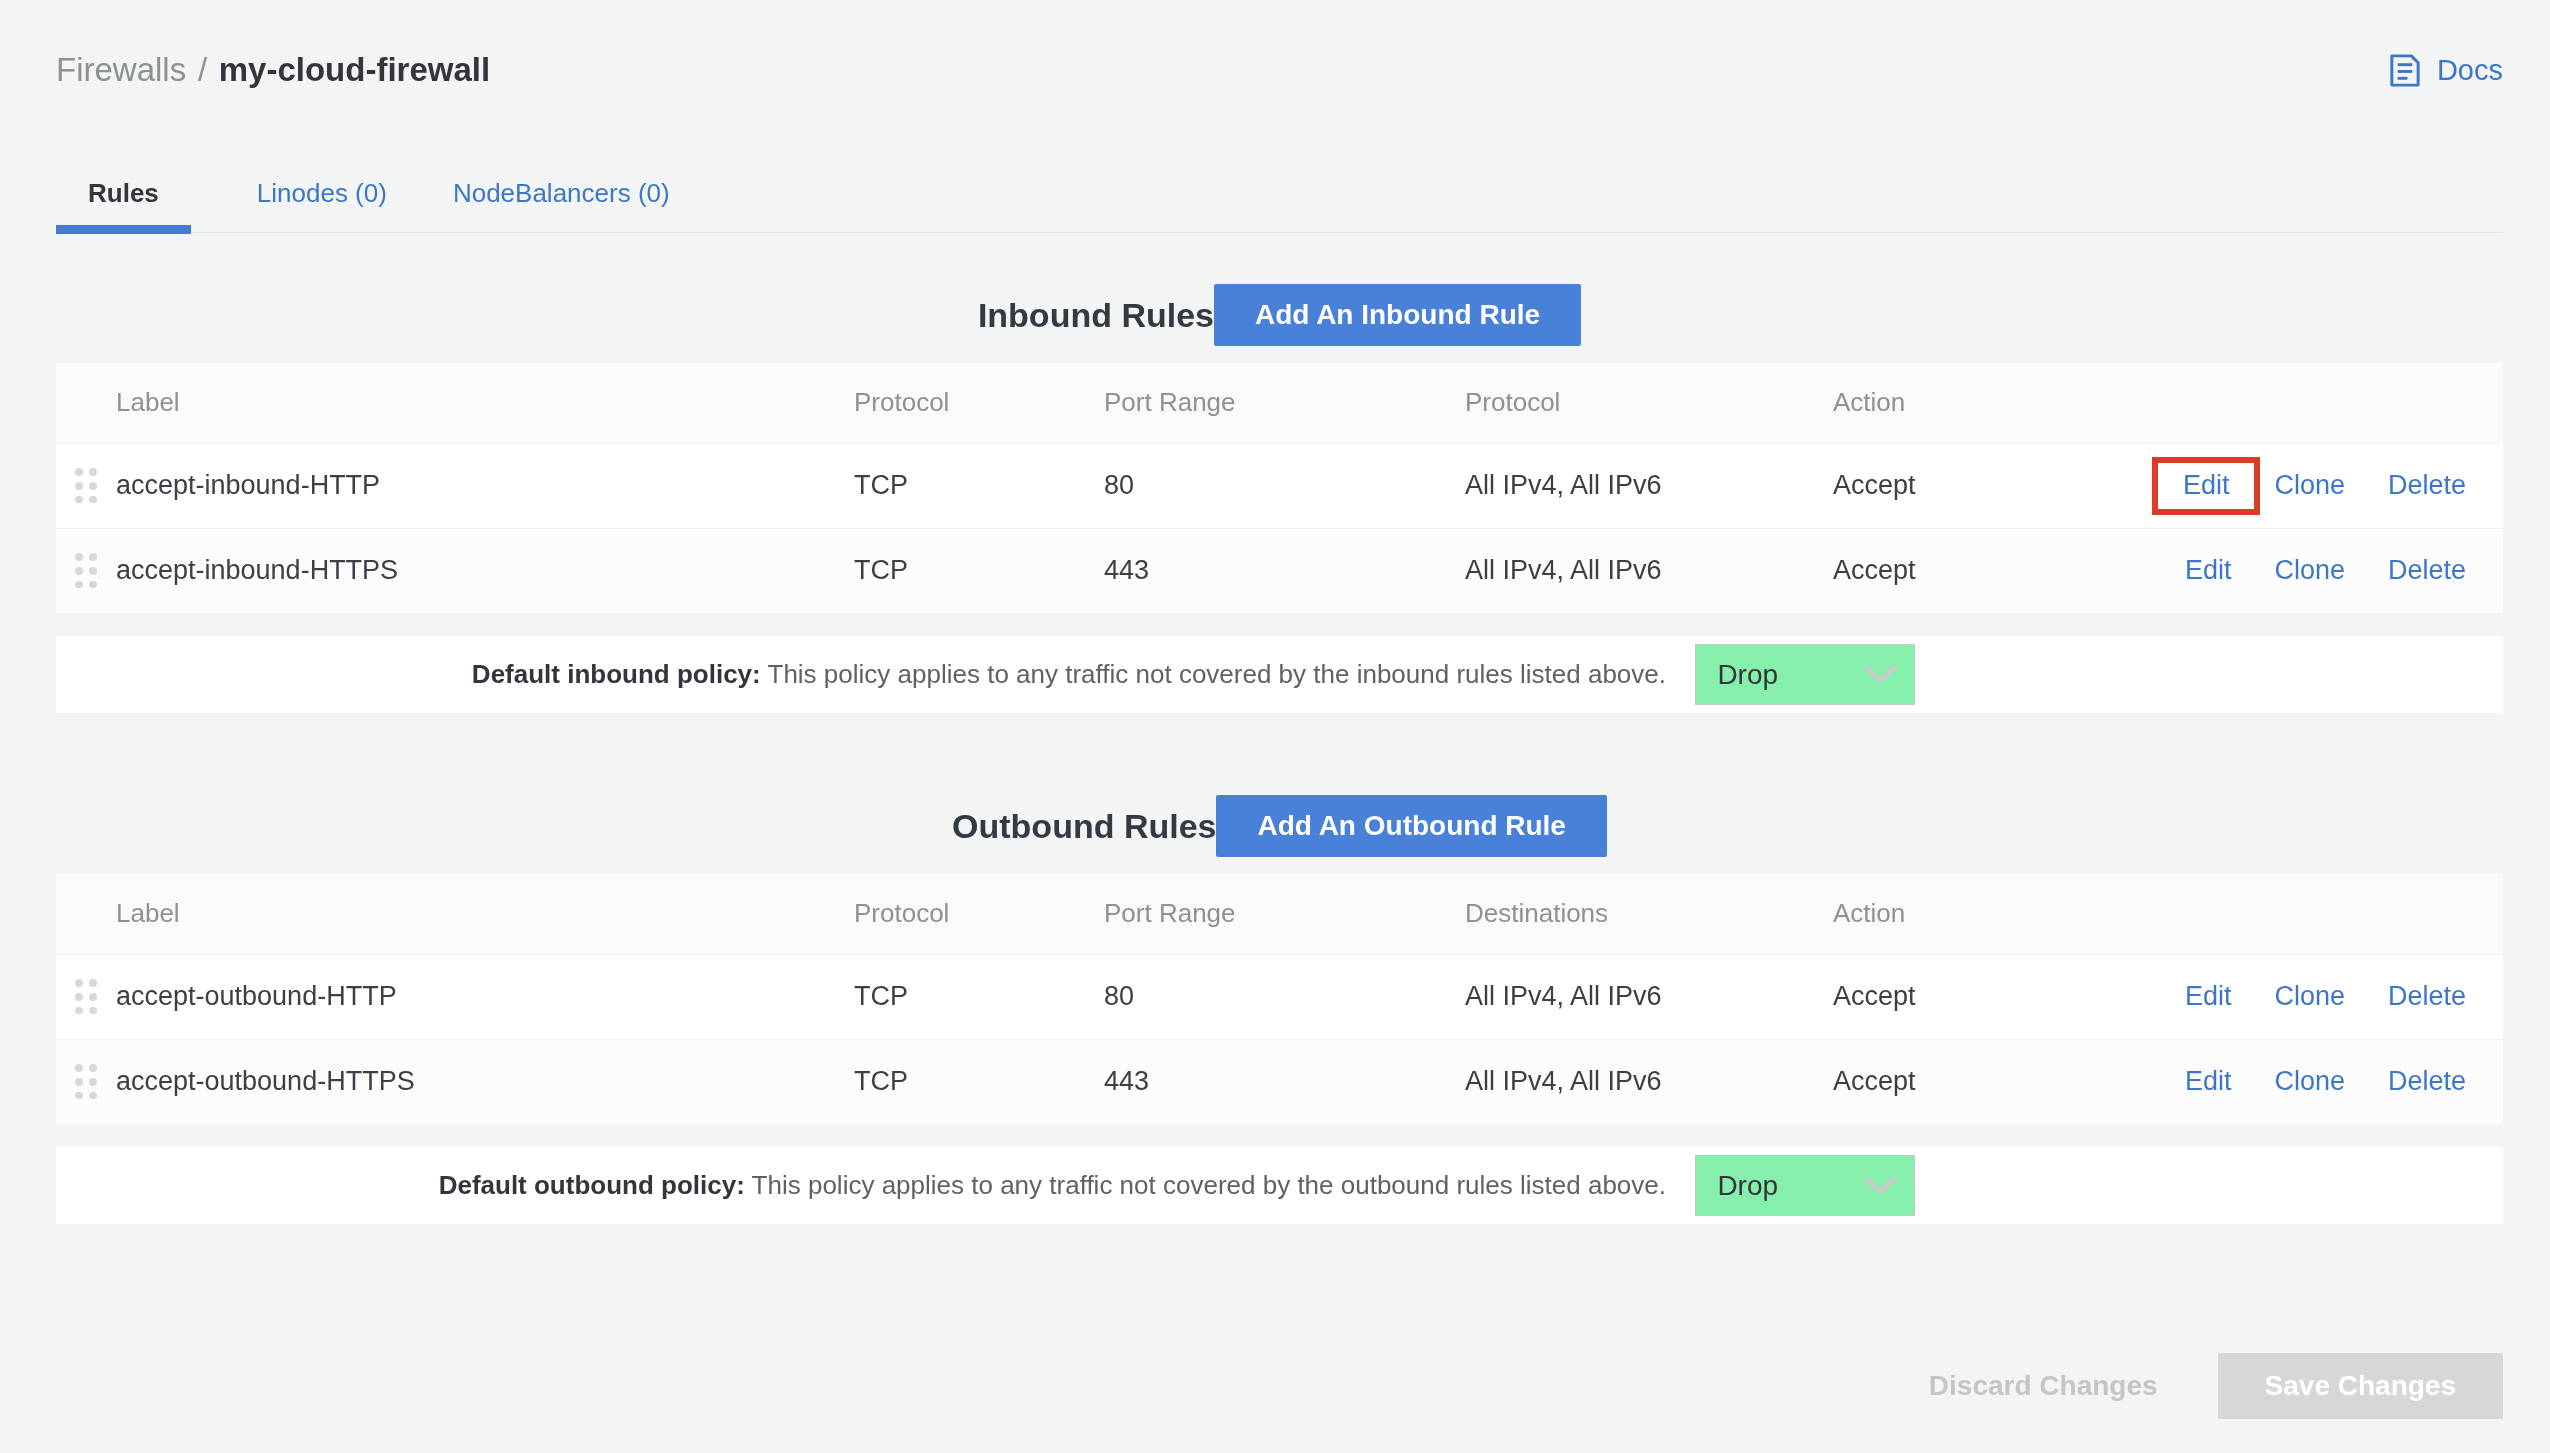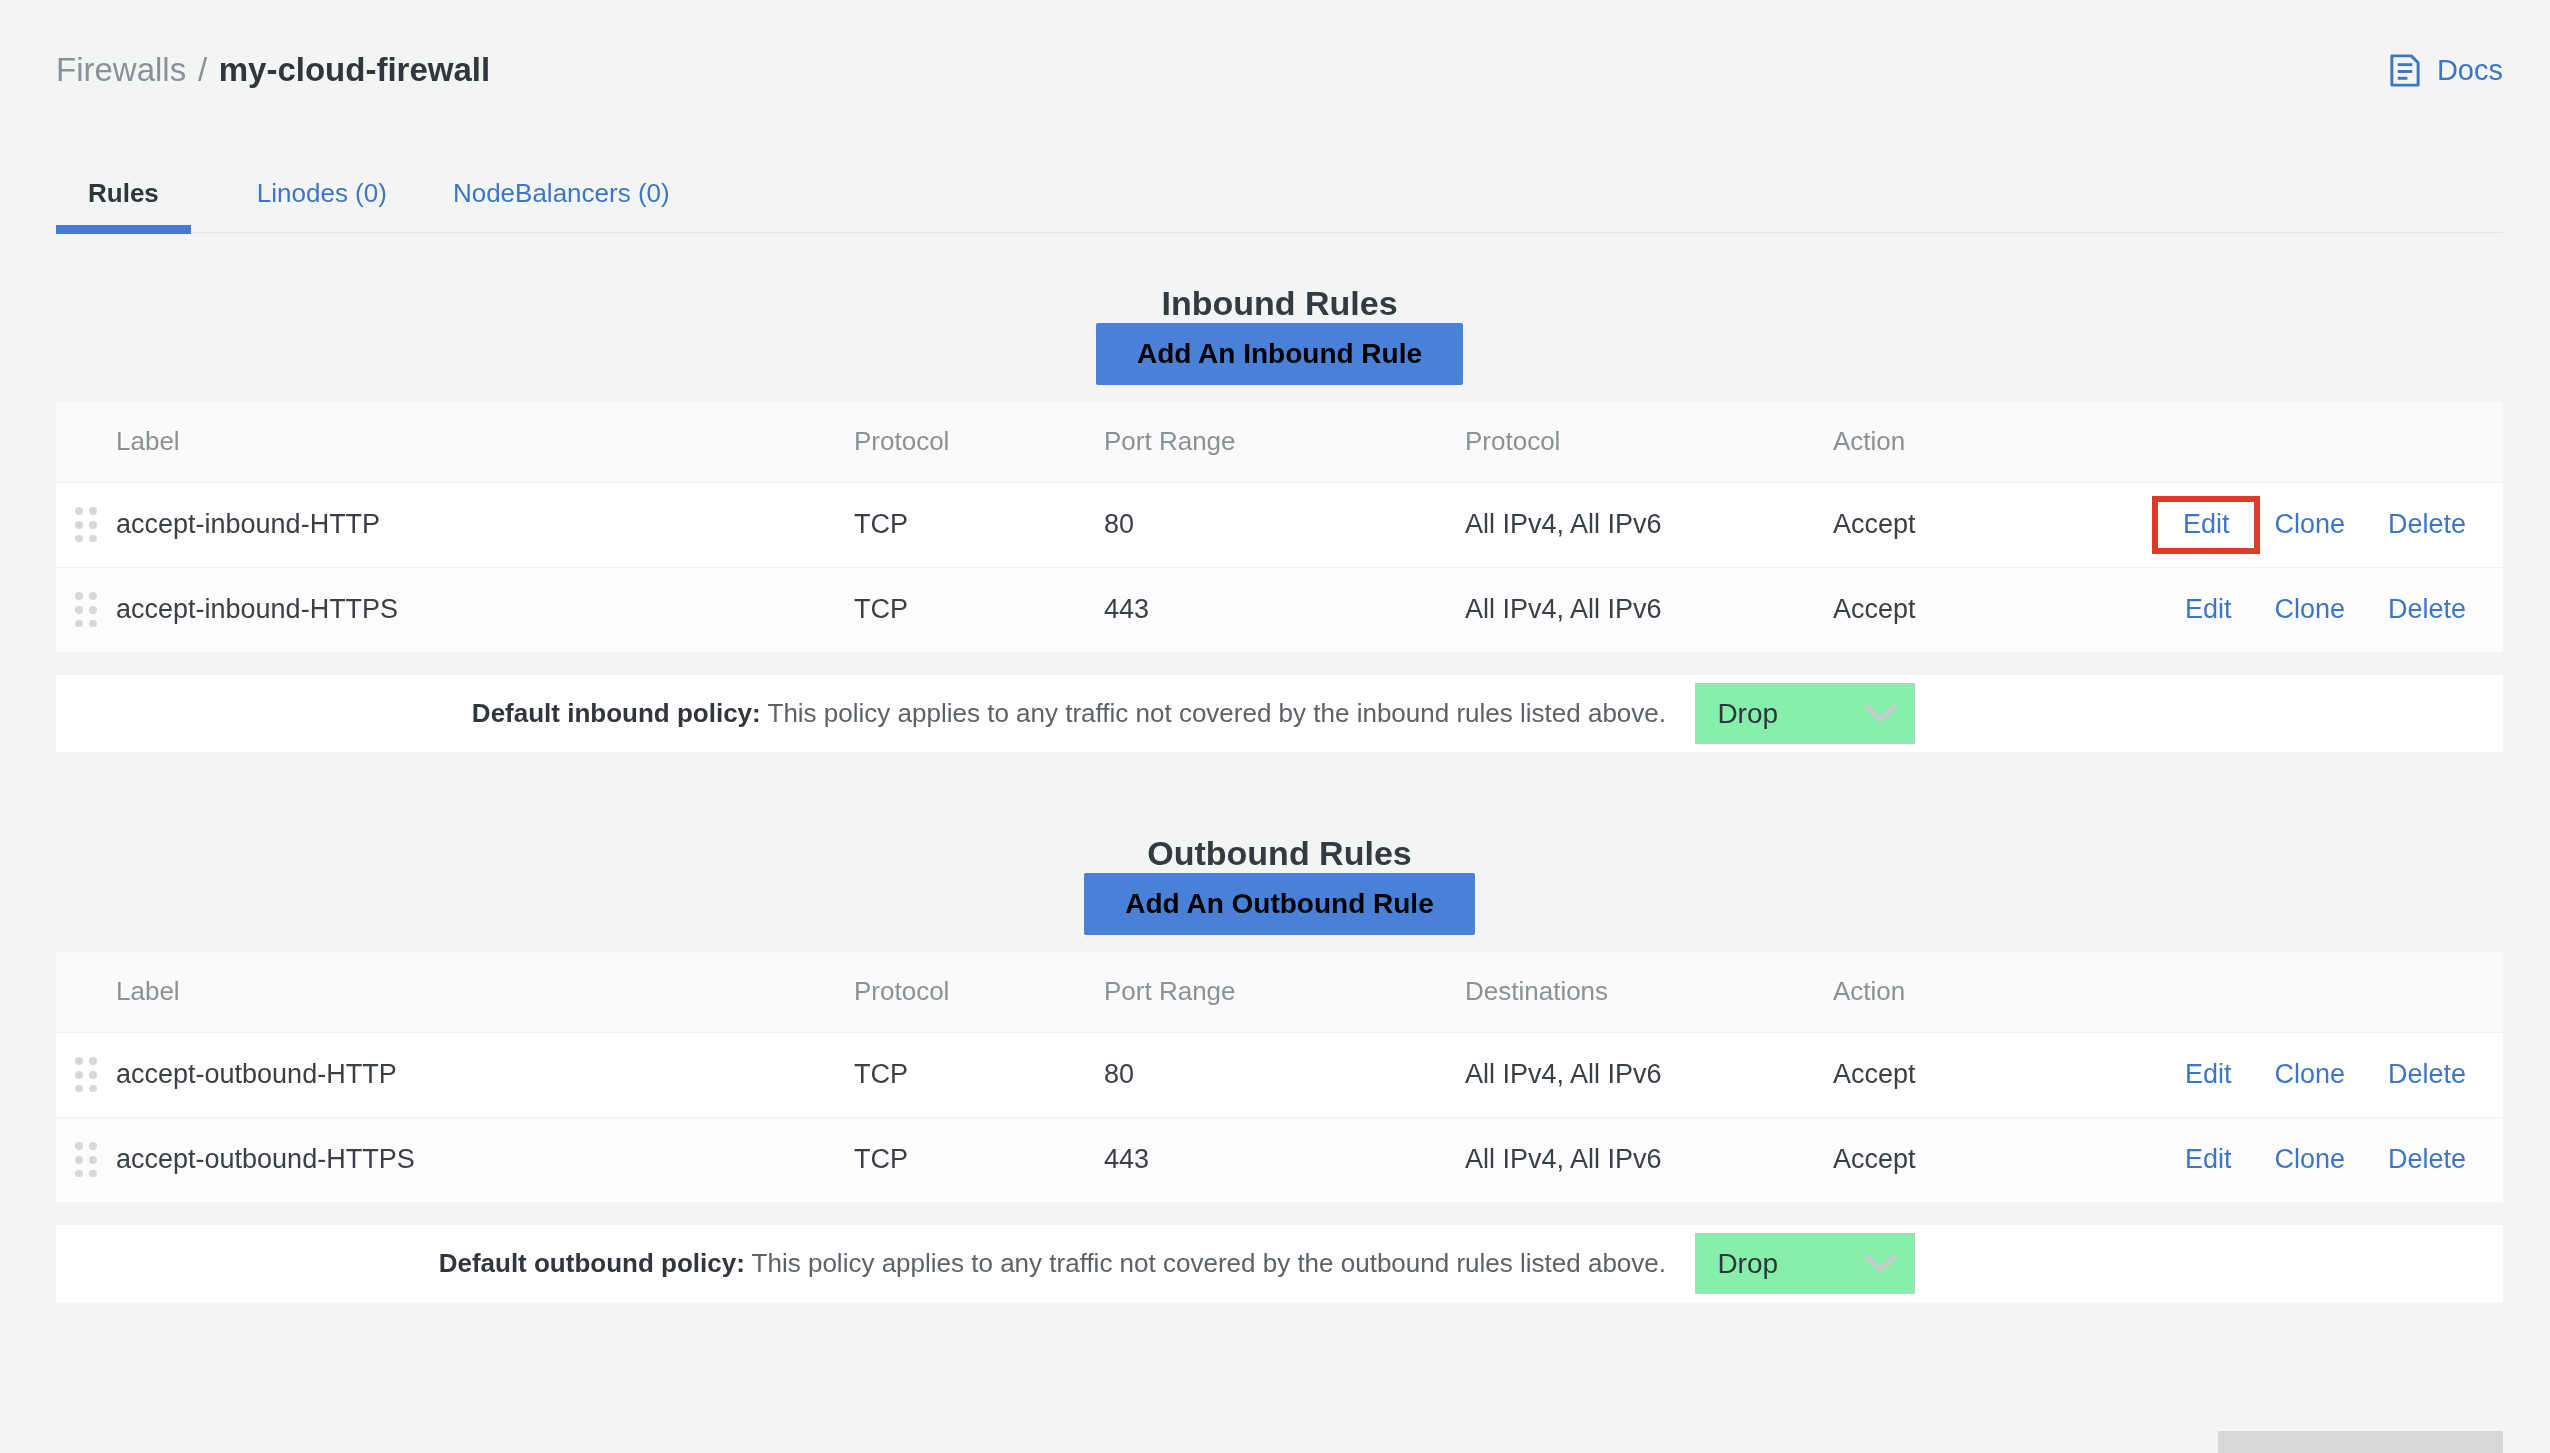--- a/index.html
+++ b/index.html
@@ -27,7 +27,7 @@
   .tab.active::after { content:""; position:absolute; left:0; right:0; bottom:-1.9px; height:9.7px; background:#4679cf; }
 
   
-  .section-head { margin-top:51px; display:flex; justify-content:center; align-items:center;flex-direction:column; }
+  .section-head { margin-top:51px; display:flex; justify-content:center; align-items:center; }
   .section-title { font-size:34px; font-weight:700; color:#343a41; }
   .btn-primary {
     background:#4a81d8; color:#000000; font-weight:700; font-size:28px;

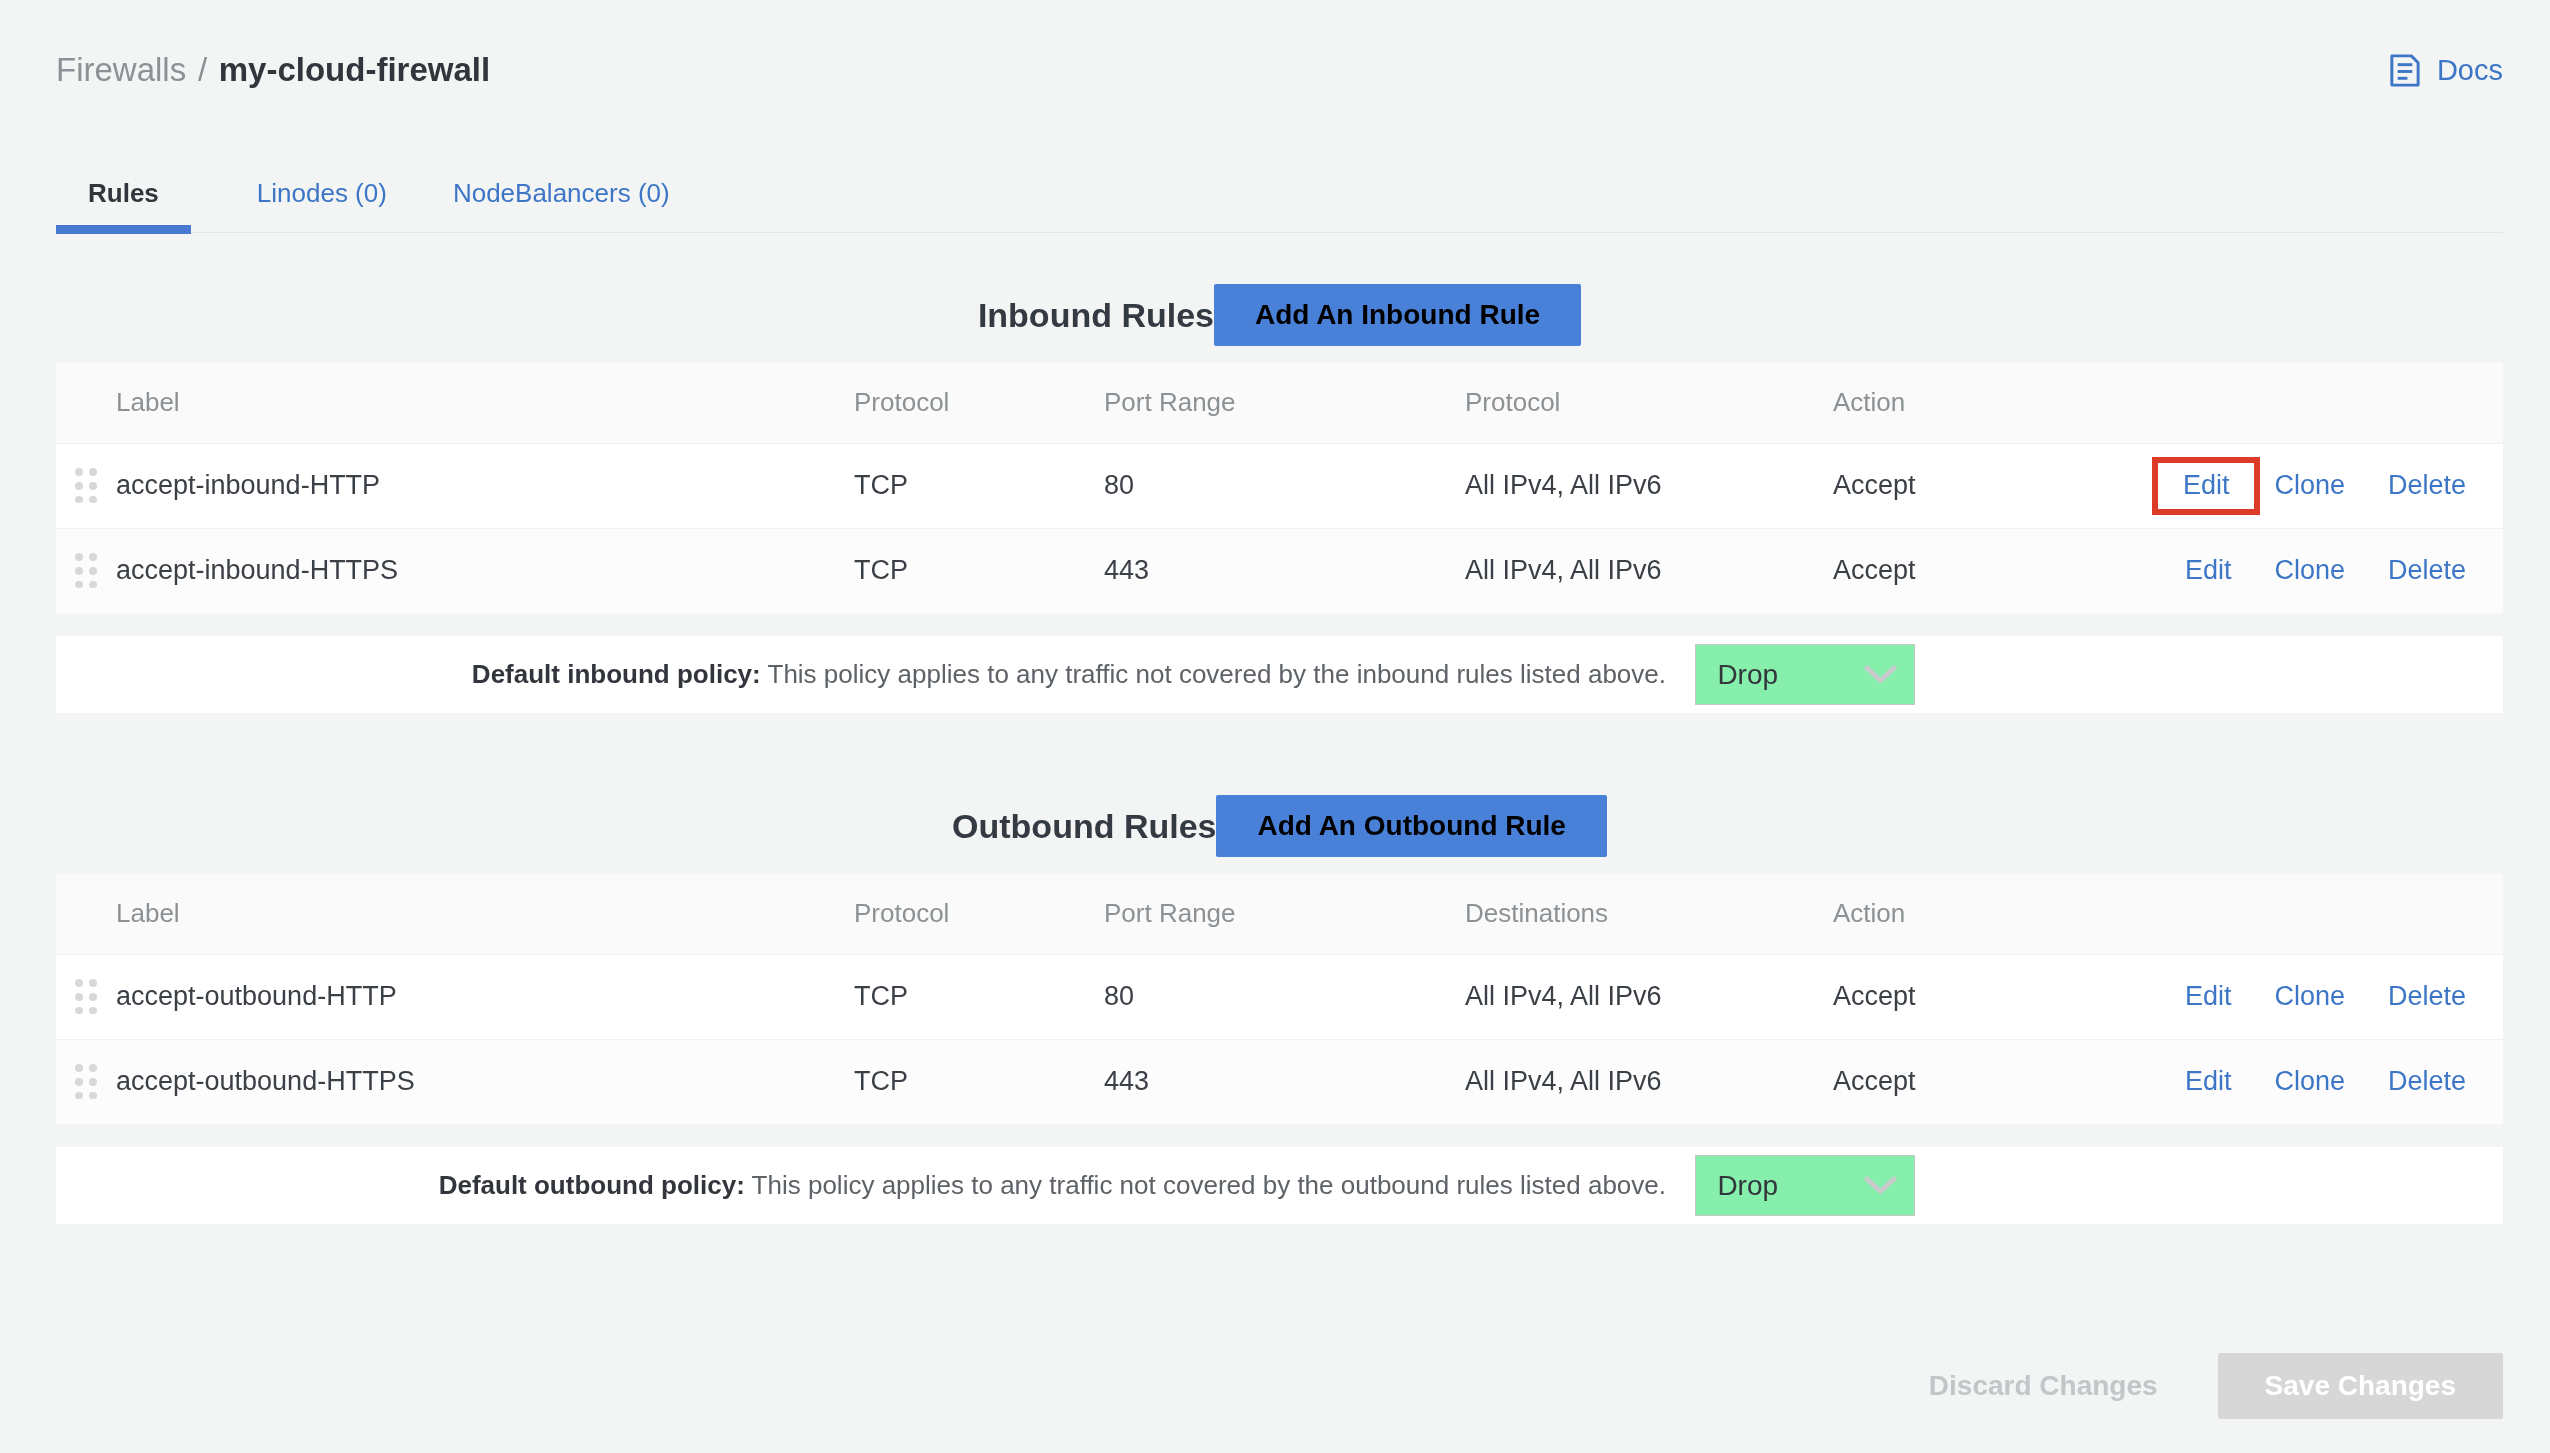--- a/index.html
+++ b/index.html
@@ -30,7 +30,7 @@
   .section-head { margin-top:51px; display:flex; justify-content:center; align-items:center; }
   .section-title { font-size:34px; font-weight:700; color:#343a41; }
   .btn-primary {
-    background:#4a81d8; color:#000000; font-weight:700; font-size:28px;
+    background:#4a81d8; color:#ffffff; font-weight:700; font-size:28px;
     border:none; height:62px; padding:0 41px; border-radius:1.9px; cursor:pointer;
     font-family:"Liberation Sans", sans-serif;
   }

